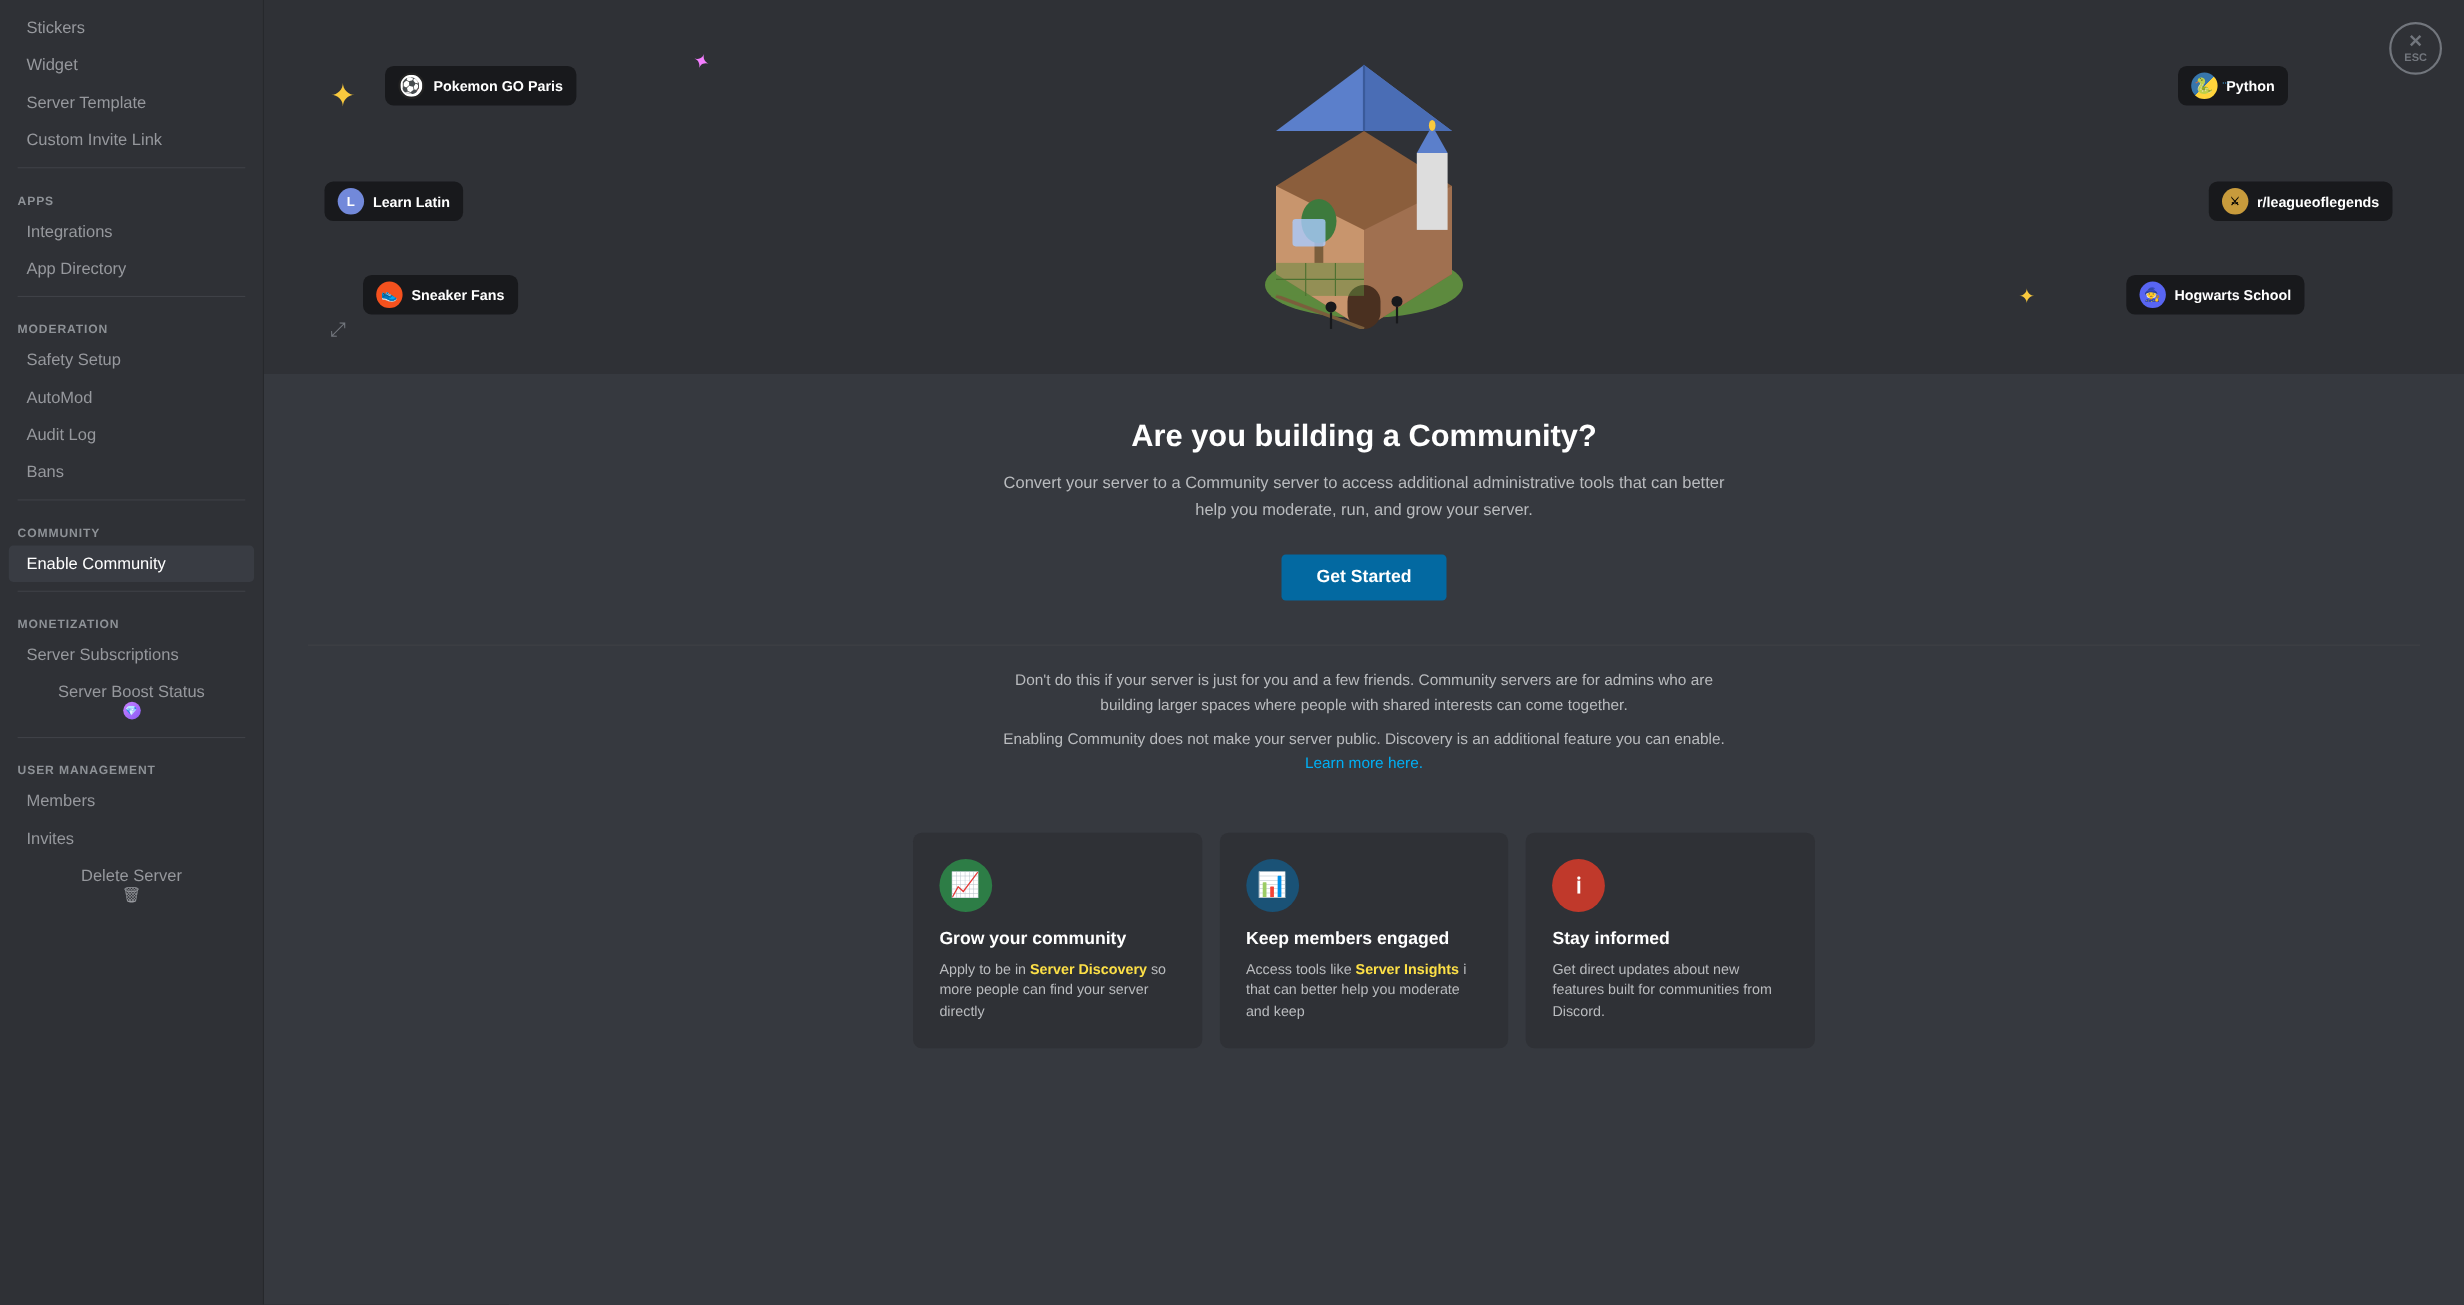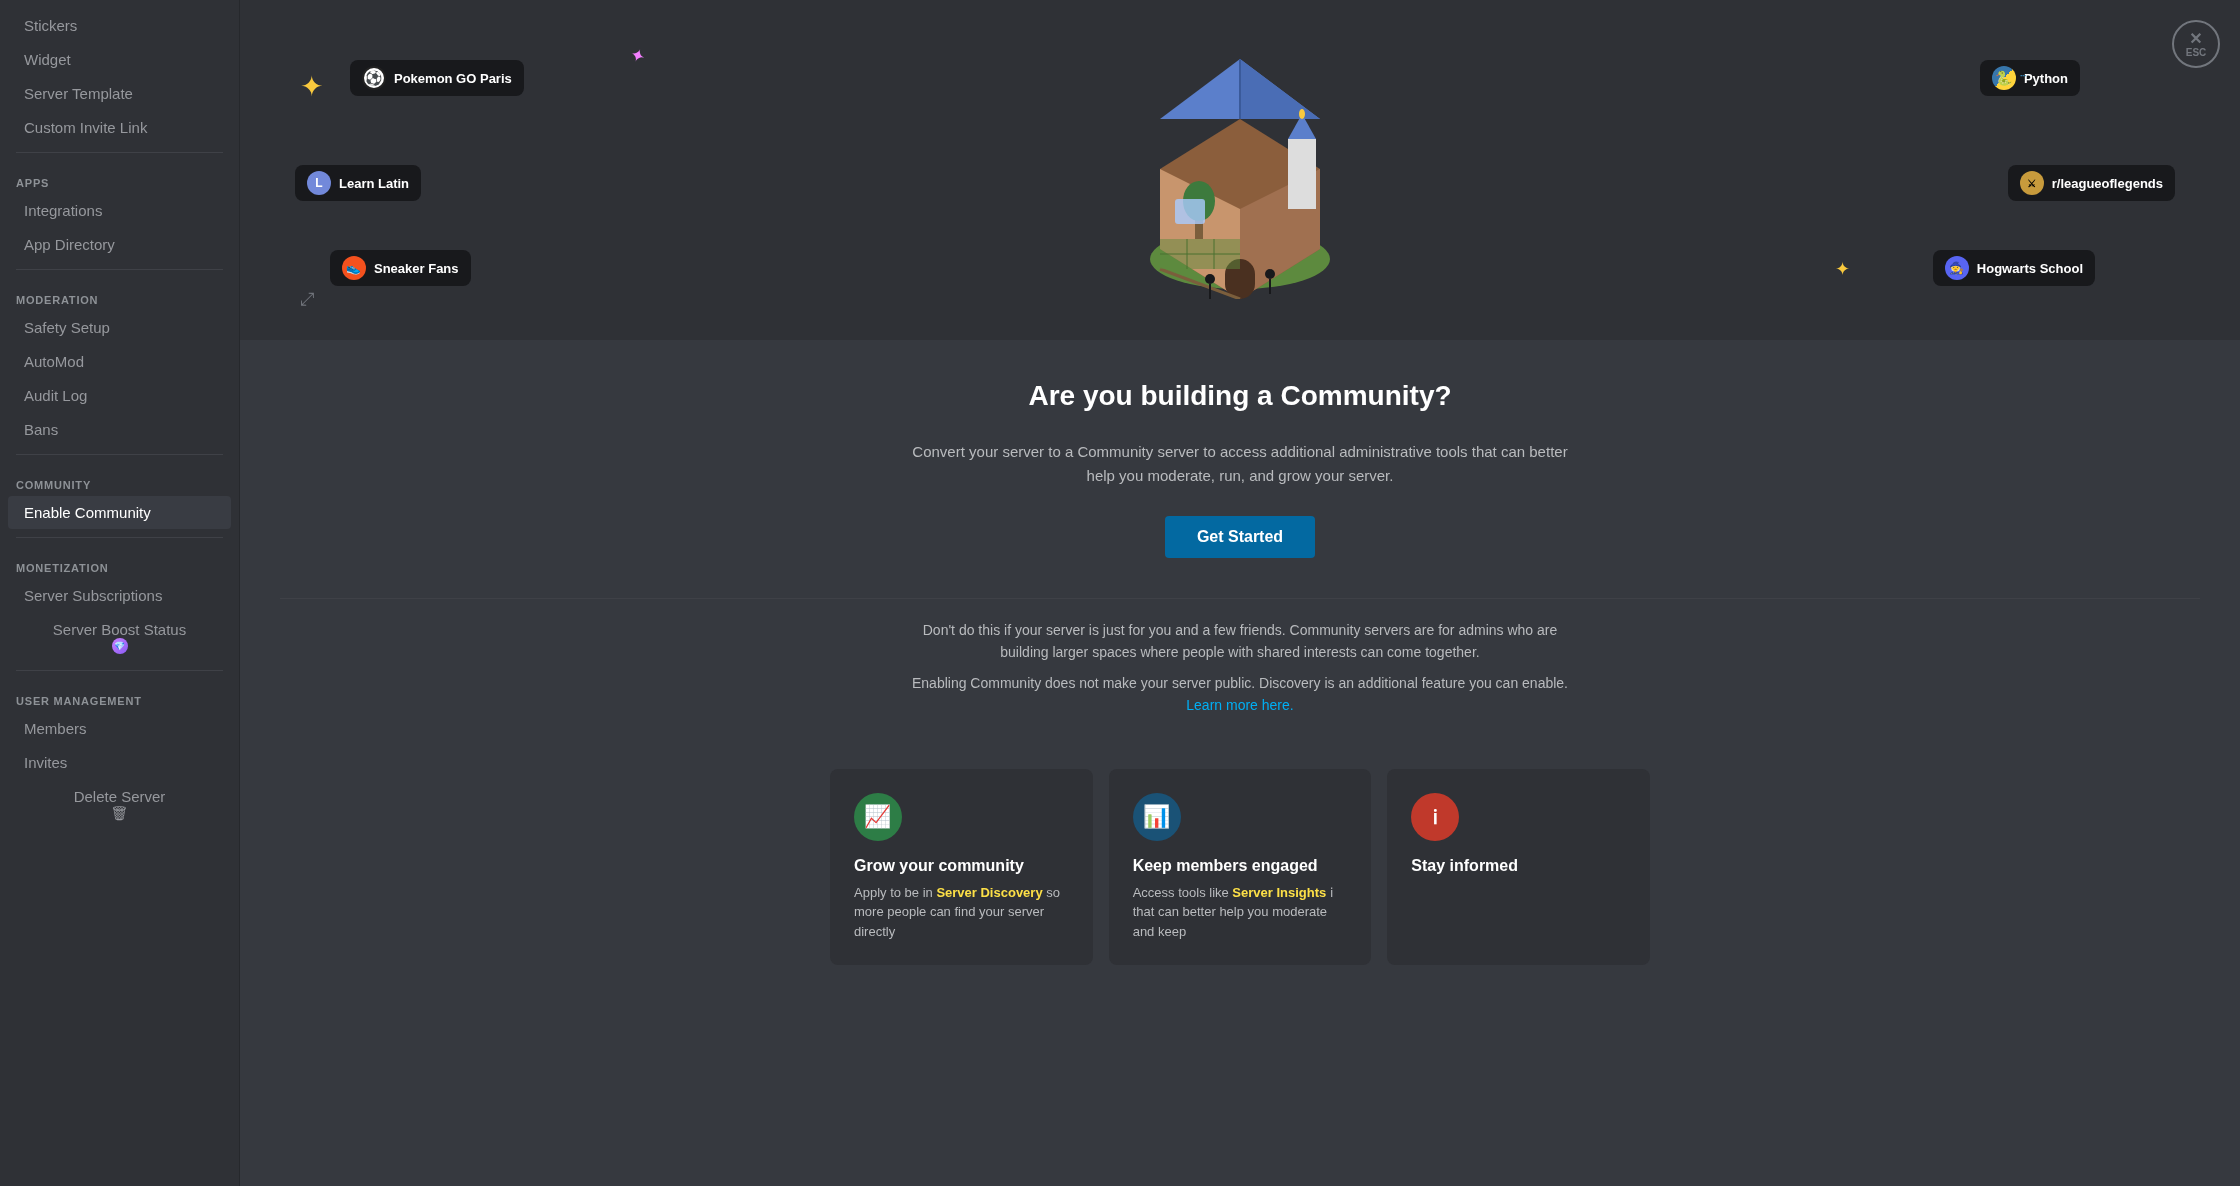--- a/index.html
+++ b/index.html
@@ -187,7 +187,7 @@
       font-size: 28px;
       font-weight: 700;
       color: #fff;
-      margin-bottom: 28px;
+      margin-bottom: 16px;
     }
 
     .community-subtitle {

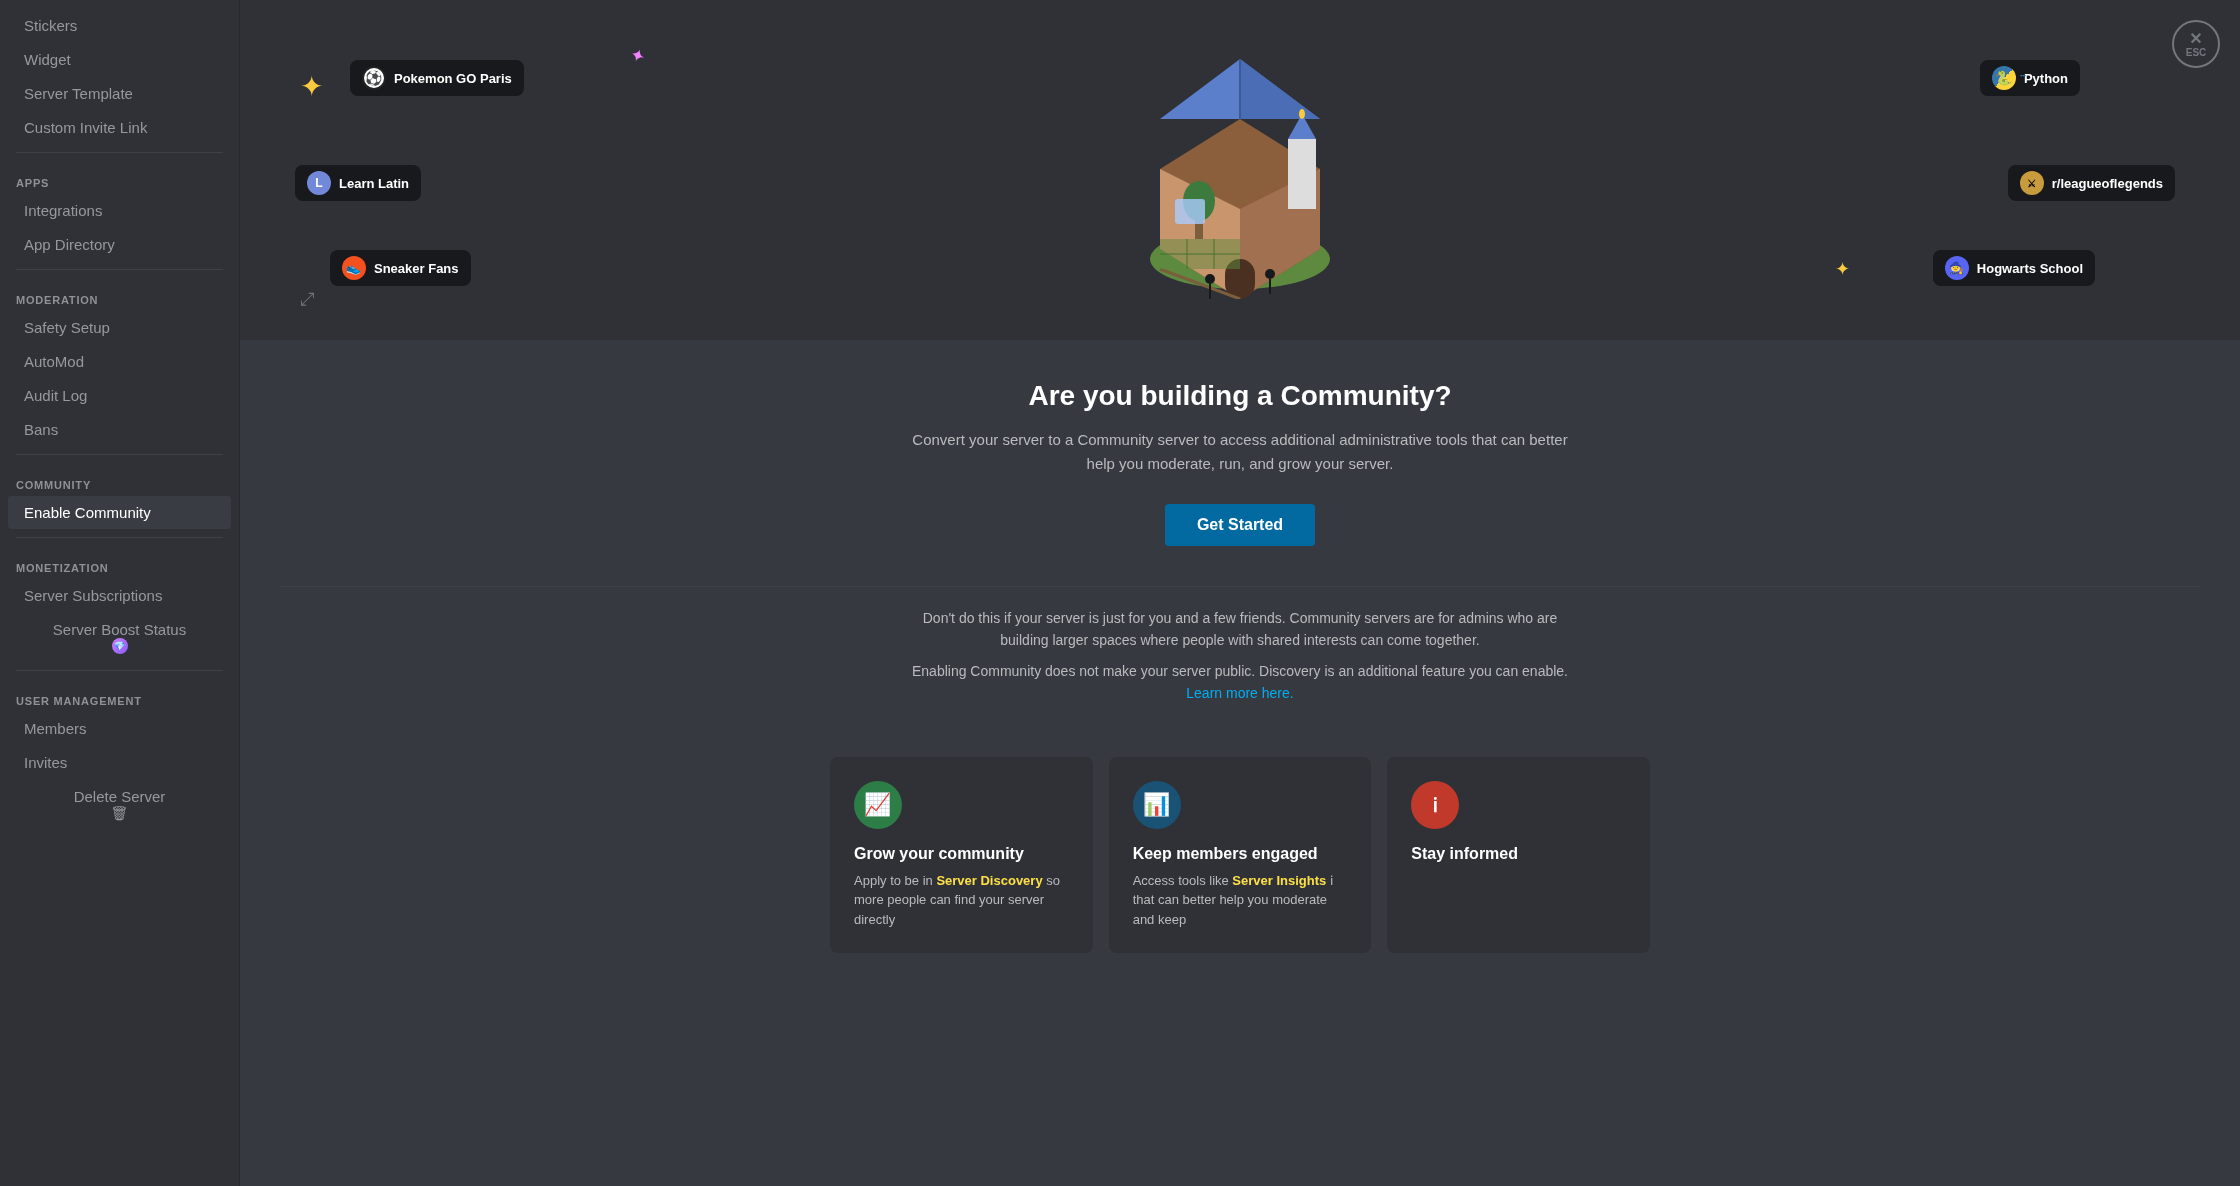--- a/index.html
+++ b/index.html
@@ -507,6 +507,7 @@
     <div class="feature-card">
       <div class="feature-icon icon-orange" style="background:#c0392b; color:#fff; font-size:20px; display:flex; align-items:center; justify-content:center; font-weight:700;">ℹ</div>
       <div class="feature-title">Stay informed</div>
+      <div class="feature-desc">Get direct updates about new features built for communities from Discord.</div>
     </div>
   </div>
 

